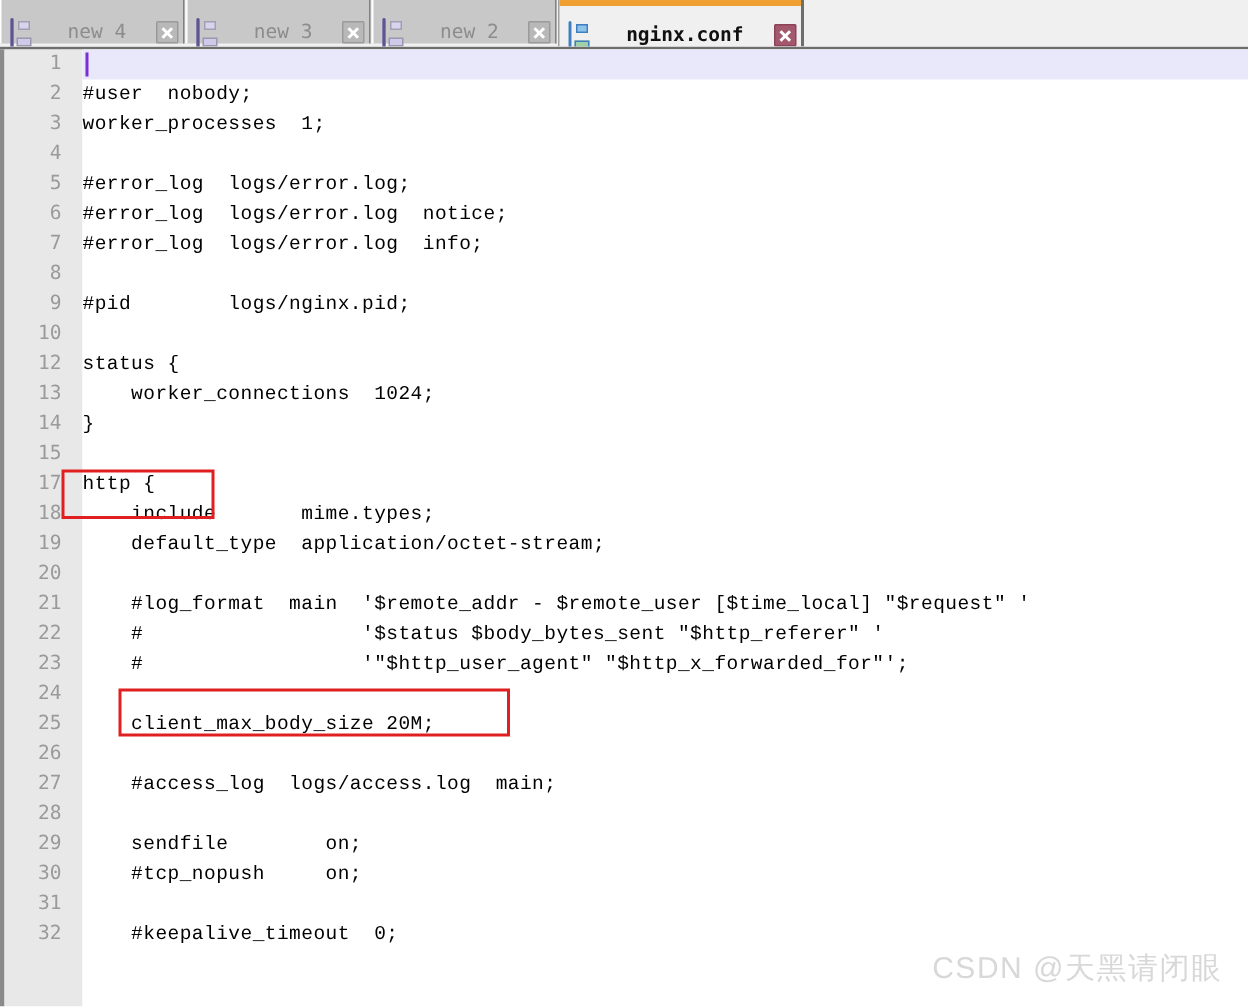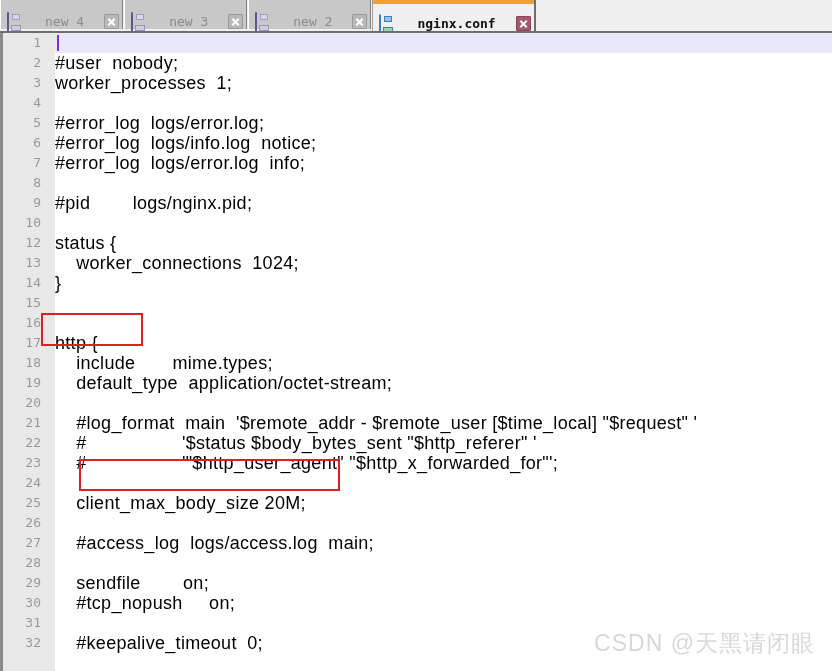--- a/index.html
+++ b/index.html
@@ -221,8 +221,8 @@
   .code {
     flex: 1 1 auto;
     padding-left: 7px;
-    font-family: Liberation Sans, sans-serif;
-    font-size: 18px;
+    font-family: Liberation Mono, monospace;
+    font-size: 13px;
     color: #000000;
     white-space: pre;
     letter-spacing: 0.3px;

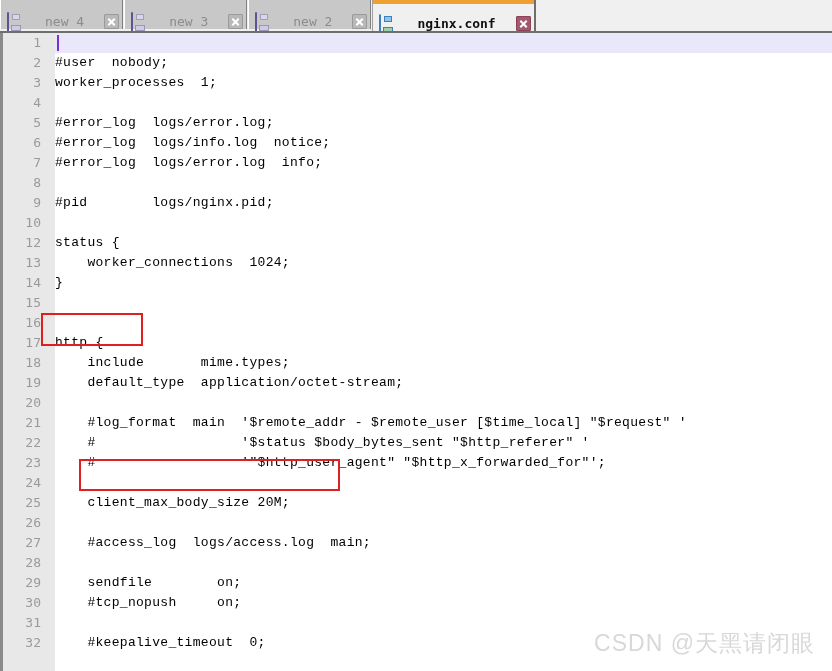--- a/index.html
+++ b/index.html
@@ -306,7 +306,7 @@
         <div class="row"><div class="lineno">3</div><div class="code">worker_processes  1;</div></div>
         <div class="row"><div class="lineno">4</div><div class="code"></div></div>
         <div class="row"><div class="lineno">5</div><div class="code">#error_log  logs/error.log;</div></div>
-        <div class="row"><div class="lineno">6</div><div class="code">#error_log  logs/info.log  notice;</div></div>
+        <div class="row"><div class="lineno">6</div><div class="code">#error_log  logs/error.log  notice;</div></div>
         <div class="row"><div class="lineno">7</div><div class="code">#error_log  logs/error.log  info;</div></div>
         <div class="row"><div class="lineno">8</div><div class="code"></div></div>
         <div class="row"><div class="lineno">9</div><div class="code">#pid        logs/nginx.pid;</div></div>

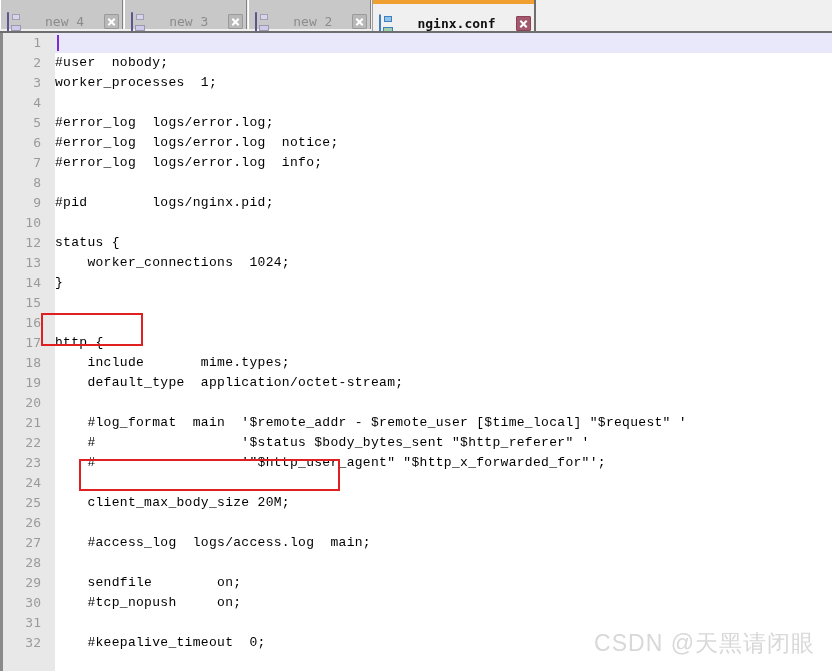--- a/index.html
+++ b/index.html
@@ -315,7 +315,6 @@
         <div class="row"><div class="lineno">13</div><div class="code">    worker_connections  1024;</div></div>
         <div class="row"><div class="lineno">14</div><div class="code">}</div></div>
         <div class="row"><div class="lineno">15</div><div class="code"></div></div>
-        <div class="row"><div class="lineno">16</div><div class="code"></div></div>
         <div class="row"><div class="lineno">17</div><div class="code">http {</div></div>
         <div class="row"><div class="lineno">18</div><div class="code">    include       mime.types;</div></div>
         <div class="row"><div class="lineno">19</div><div class="code">    default_type  application/octet-stream;</div></div>

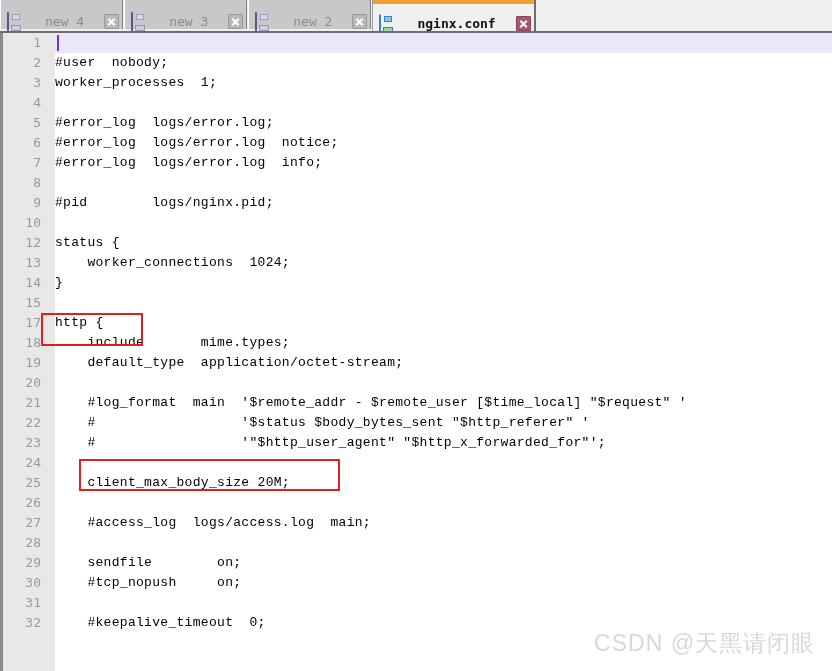--- a/index.html
+++ b/index.html
@@ -255,7 +255,7 @@
     right: 17px;
     bottom: 12px;
     font-family: "Liberation Sans", sans-serif;
-    font-size: 23px;
+    font-size: 20px;
     color: #d8d8d8;
     letter-spacing: 1px;
     white-space: nowrap;

